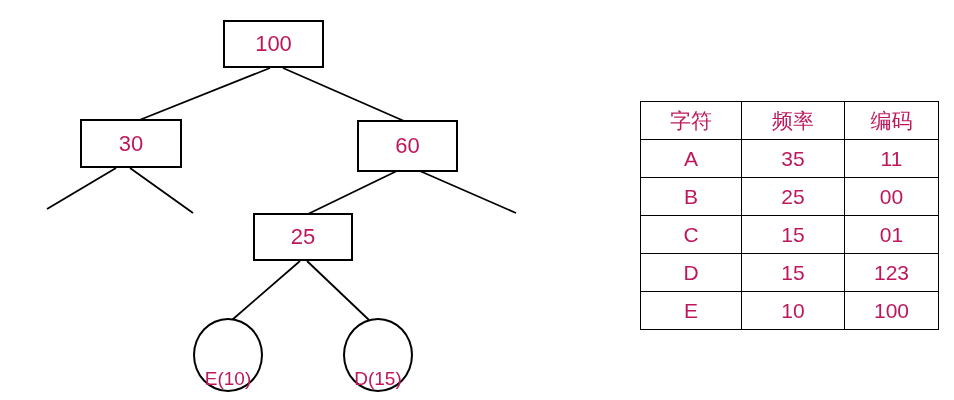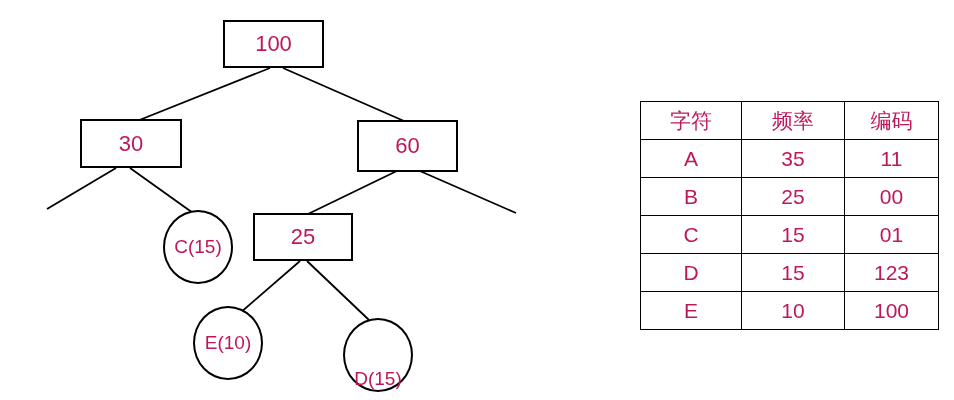--- a/index.html
+++ b/index.html
@@ -101,9 +101,6 @@
   </div>
 
 
-  <div class="node circle-node" style="left:163px; top:210px; width:70px; height:74px;">
-    <span>C(15)</span>
-  </div>
 
 
   <div class="node circle-node" style="left:193px; top:306px; width:70px; height:74px;">

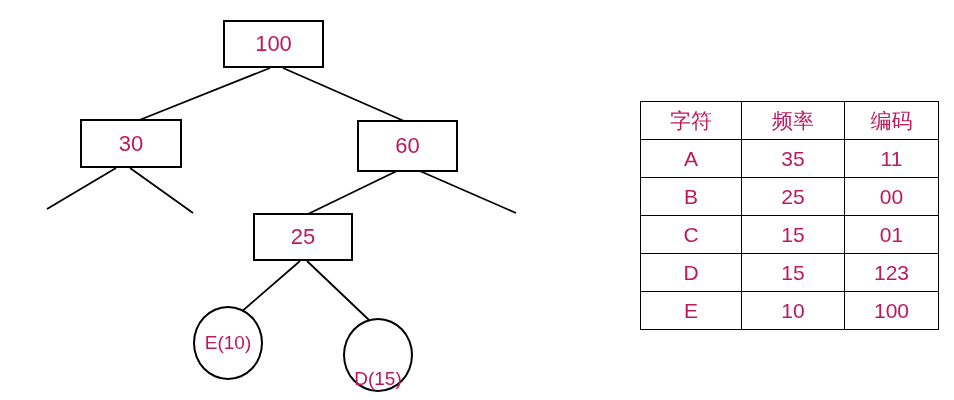--- a/index.html
+++ b/index.html
@@ -103,7 +103,7 @@
 
 
 
-  <div class="node circle-node" style="left:193px; top:306px; width:70px; height:74px;">
+  <div class="node circle-node" style="left:193px; top:318px; width:70px; height:74px;align-items:flex-end;">
     <span>E(10)</span>
   </div>
 

